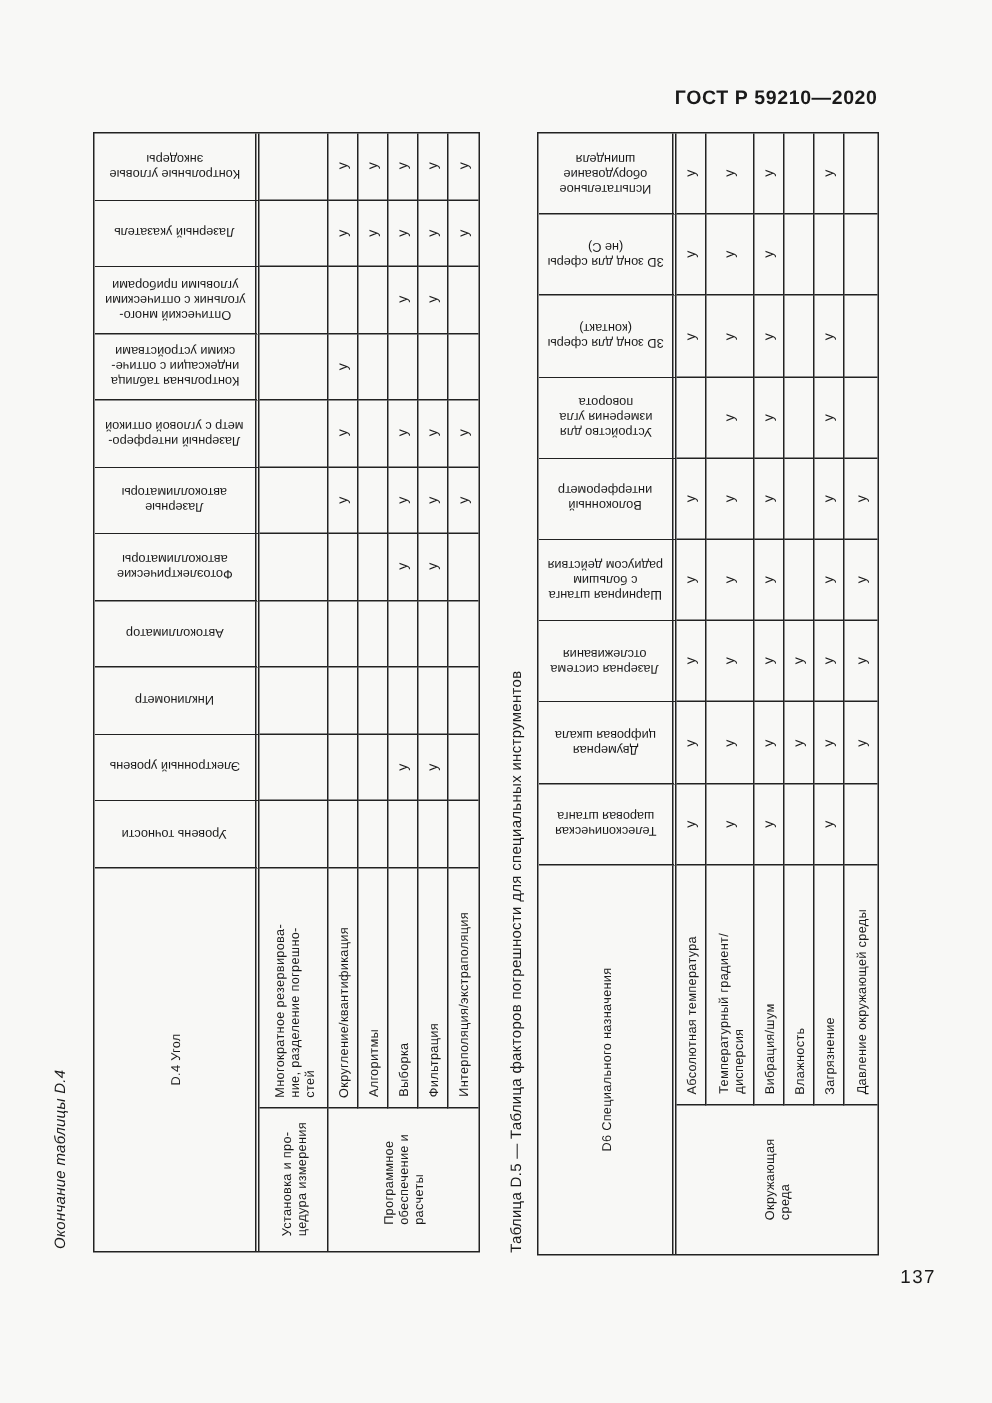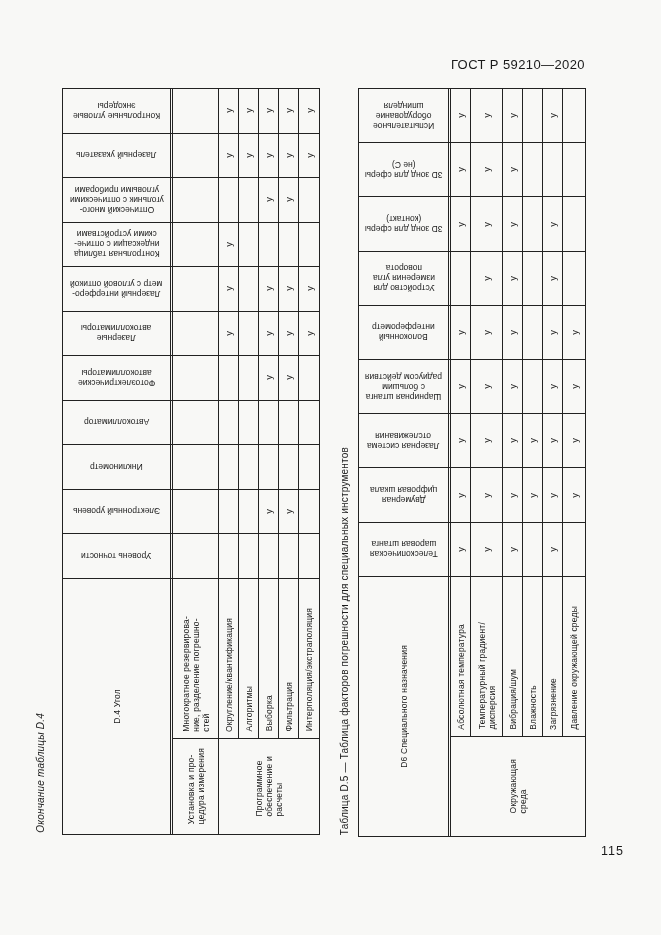--- a/index.html
+++ b/index.html
@@ -10,7 +10,7 @@
   }
   .gost-header{
     position:absolute;top:57px;right:76px;
-    font-size:13px;font-weight:normal;letter-spacing:.4px;
+    font-size:13px;font-weight:bold;letter-spacing:.4px;
   }
   .page-number{
     position:absolute;top:844px;right:37px;font-size:12.5px;letter-spacing:1px;

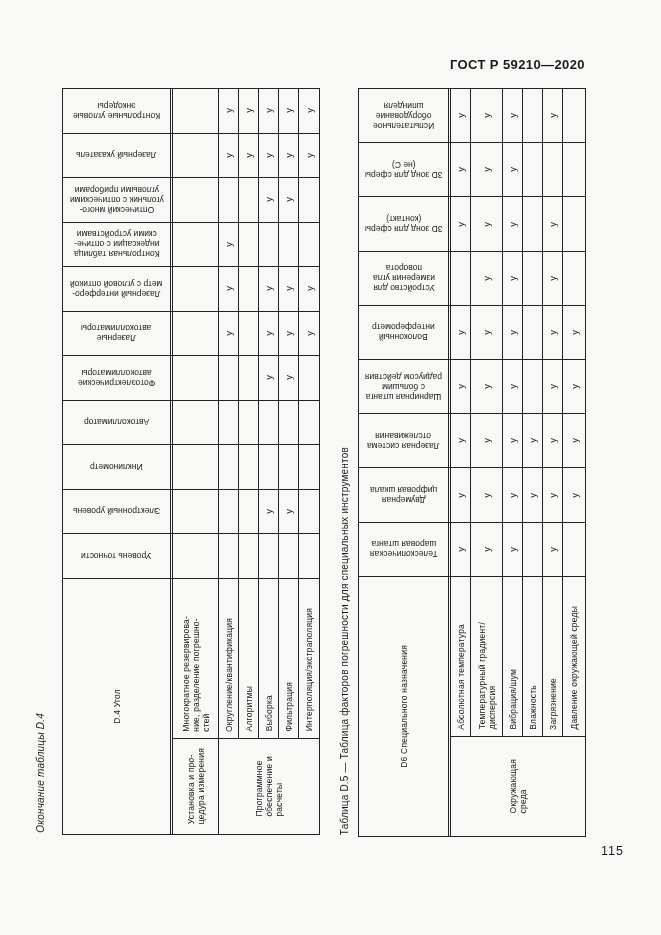--- a/index.html
+++ b/index.html
@@ -60,7 +60,7 @@
   <span class="vtext capt">Таблица D.5 — Таблица факторов погрешности для специальных инструментов</span>
 </div>
 
-<div class="page-number">115</div>
+<div class="page-number">137</div>
 
 <div class="grid" style="left: 62px; top: 88px; grid-template-columns: 110px 46px 20px 20px 20px 20px 20px; grid-template-rows: repeat(11, 44.5px) 160px 95.5px;">
     <div class="cell b-r-double b-b" style="grid-area: 1 / 1;">

